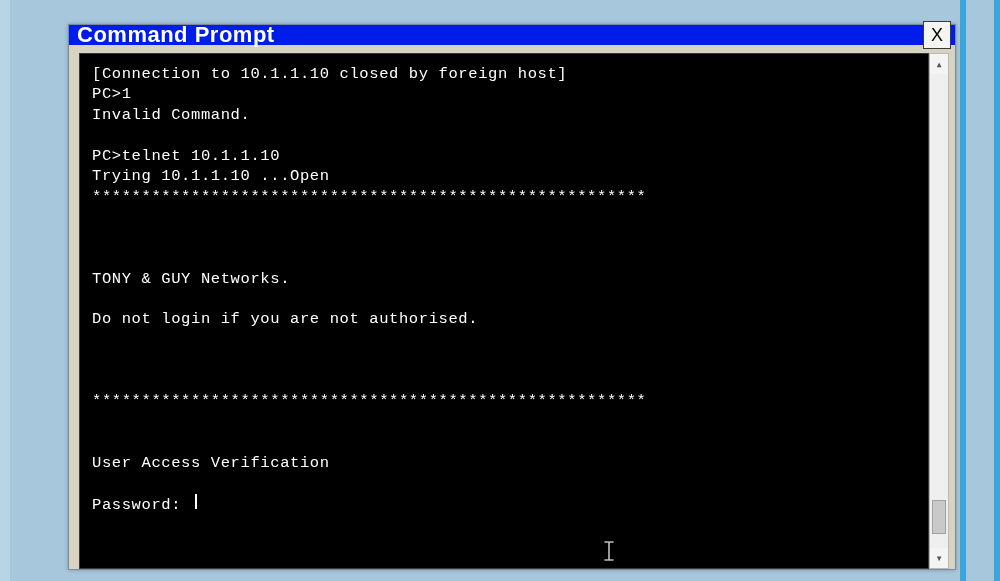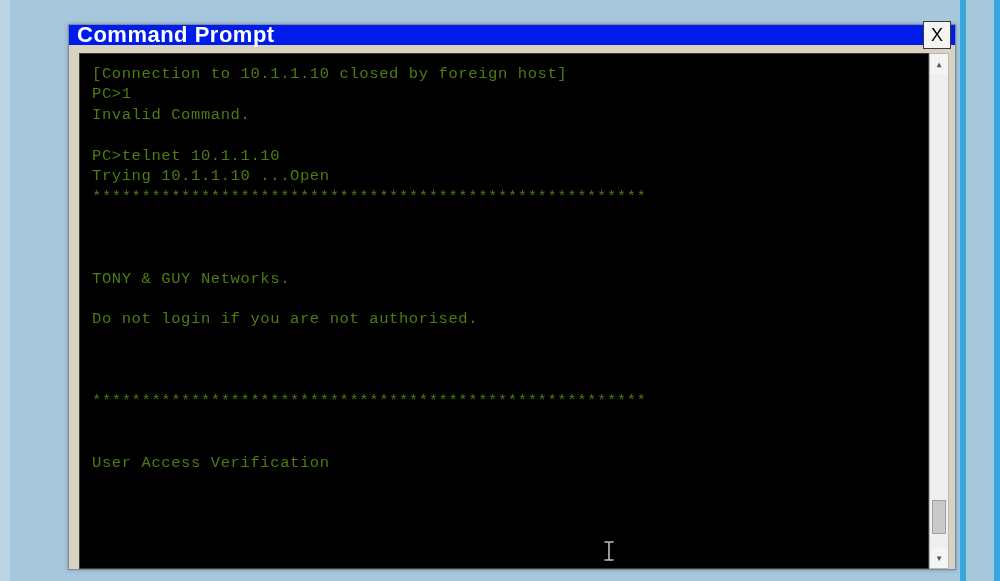--- a/index.html
+++ b/index.html
@@ -80,7 +80,7 @@
       flex: 1;
       border: 1px solid #3a3a3a;
       background: #000;
-      color: #4d7c0f;
+      color: #ffffff;
       padding: 10px 12px;
       overflow: hidden;
       position: relative;

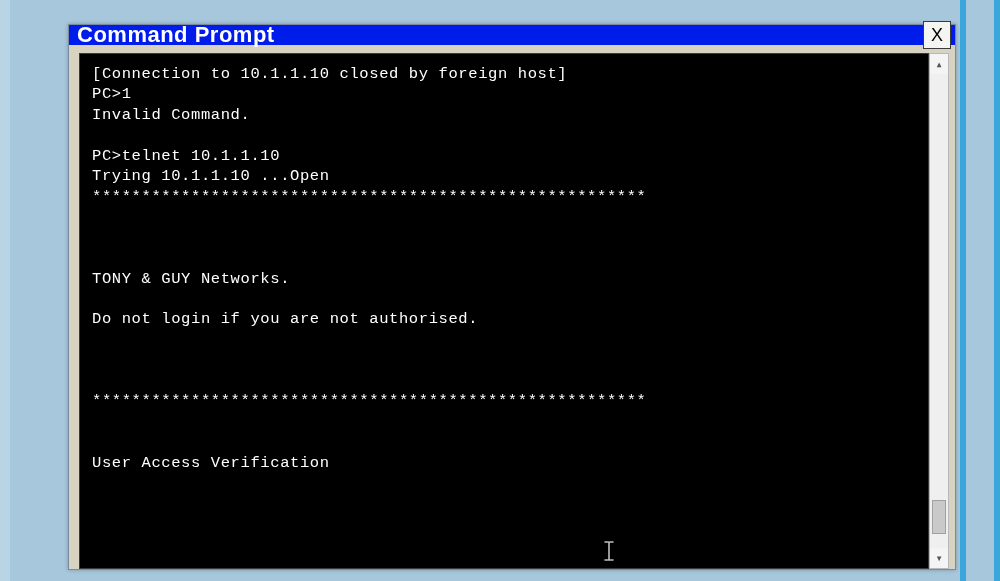--- a/index.html
+++ b/index.html
@@ -192,6 +192,10 @@
 User Access Verification
 
 </div>
+        <div class="terminal prompt-line">
+          <span>Password: </span>
+          <span class="cursor"></span>
+        </div>
         <div class="text-cursor">
           <svg viewBox="0 0 14 22">
             <path d="M3 2 H6 M8 2 H11 M7 2 V20 M3 20 H6 M8 20 H11" stroke="#bfbfbf" stroke-width="1.6" fill="none" stroke-linecap="round"></path>

